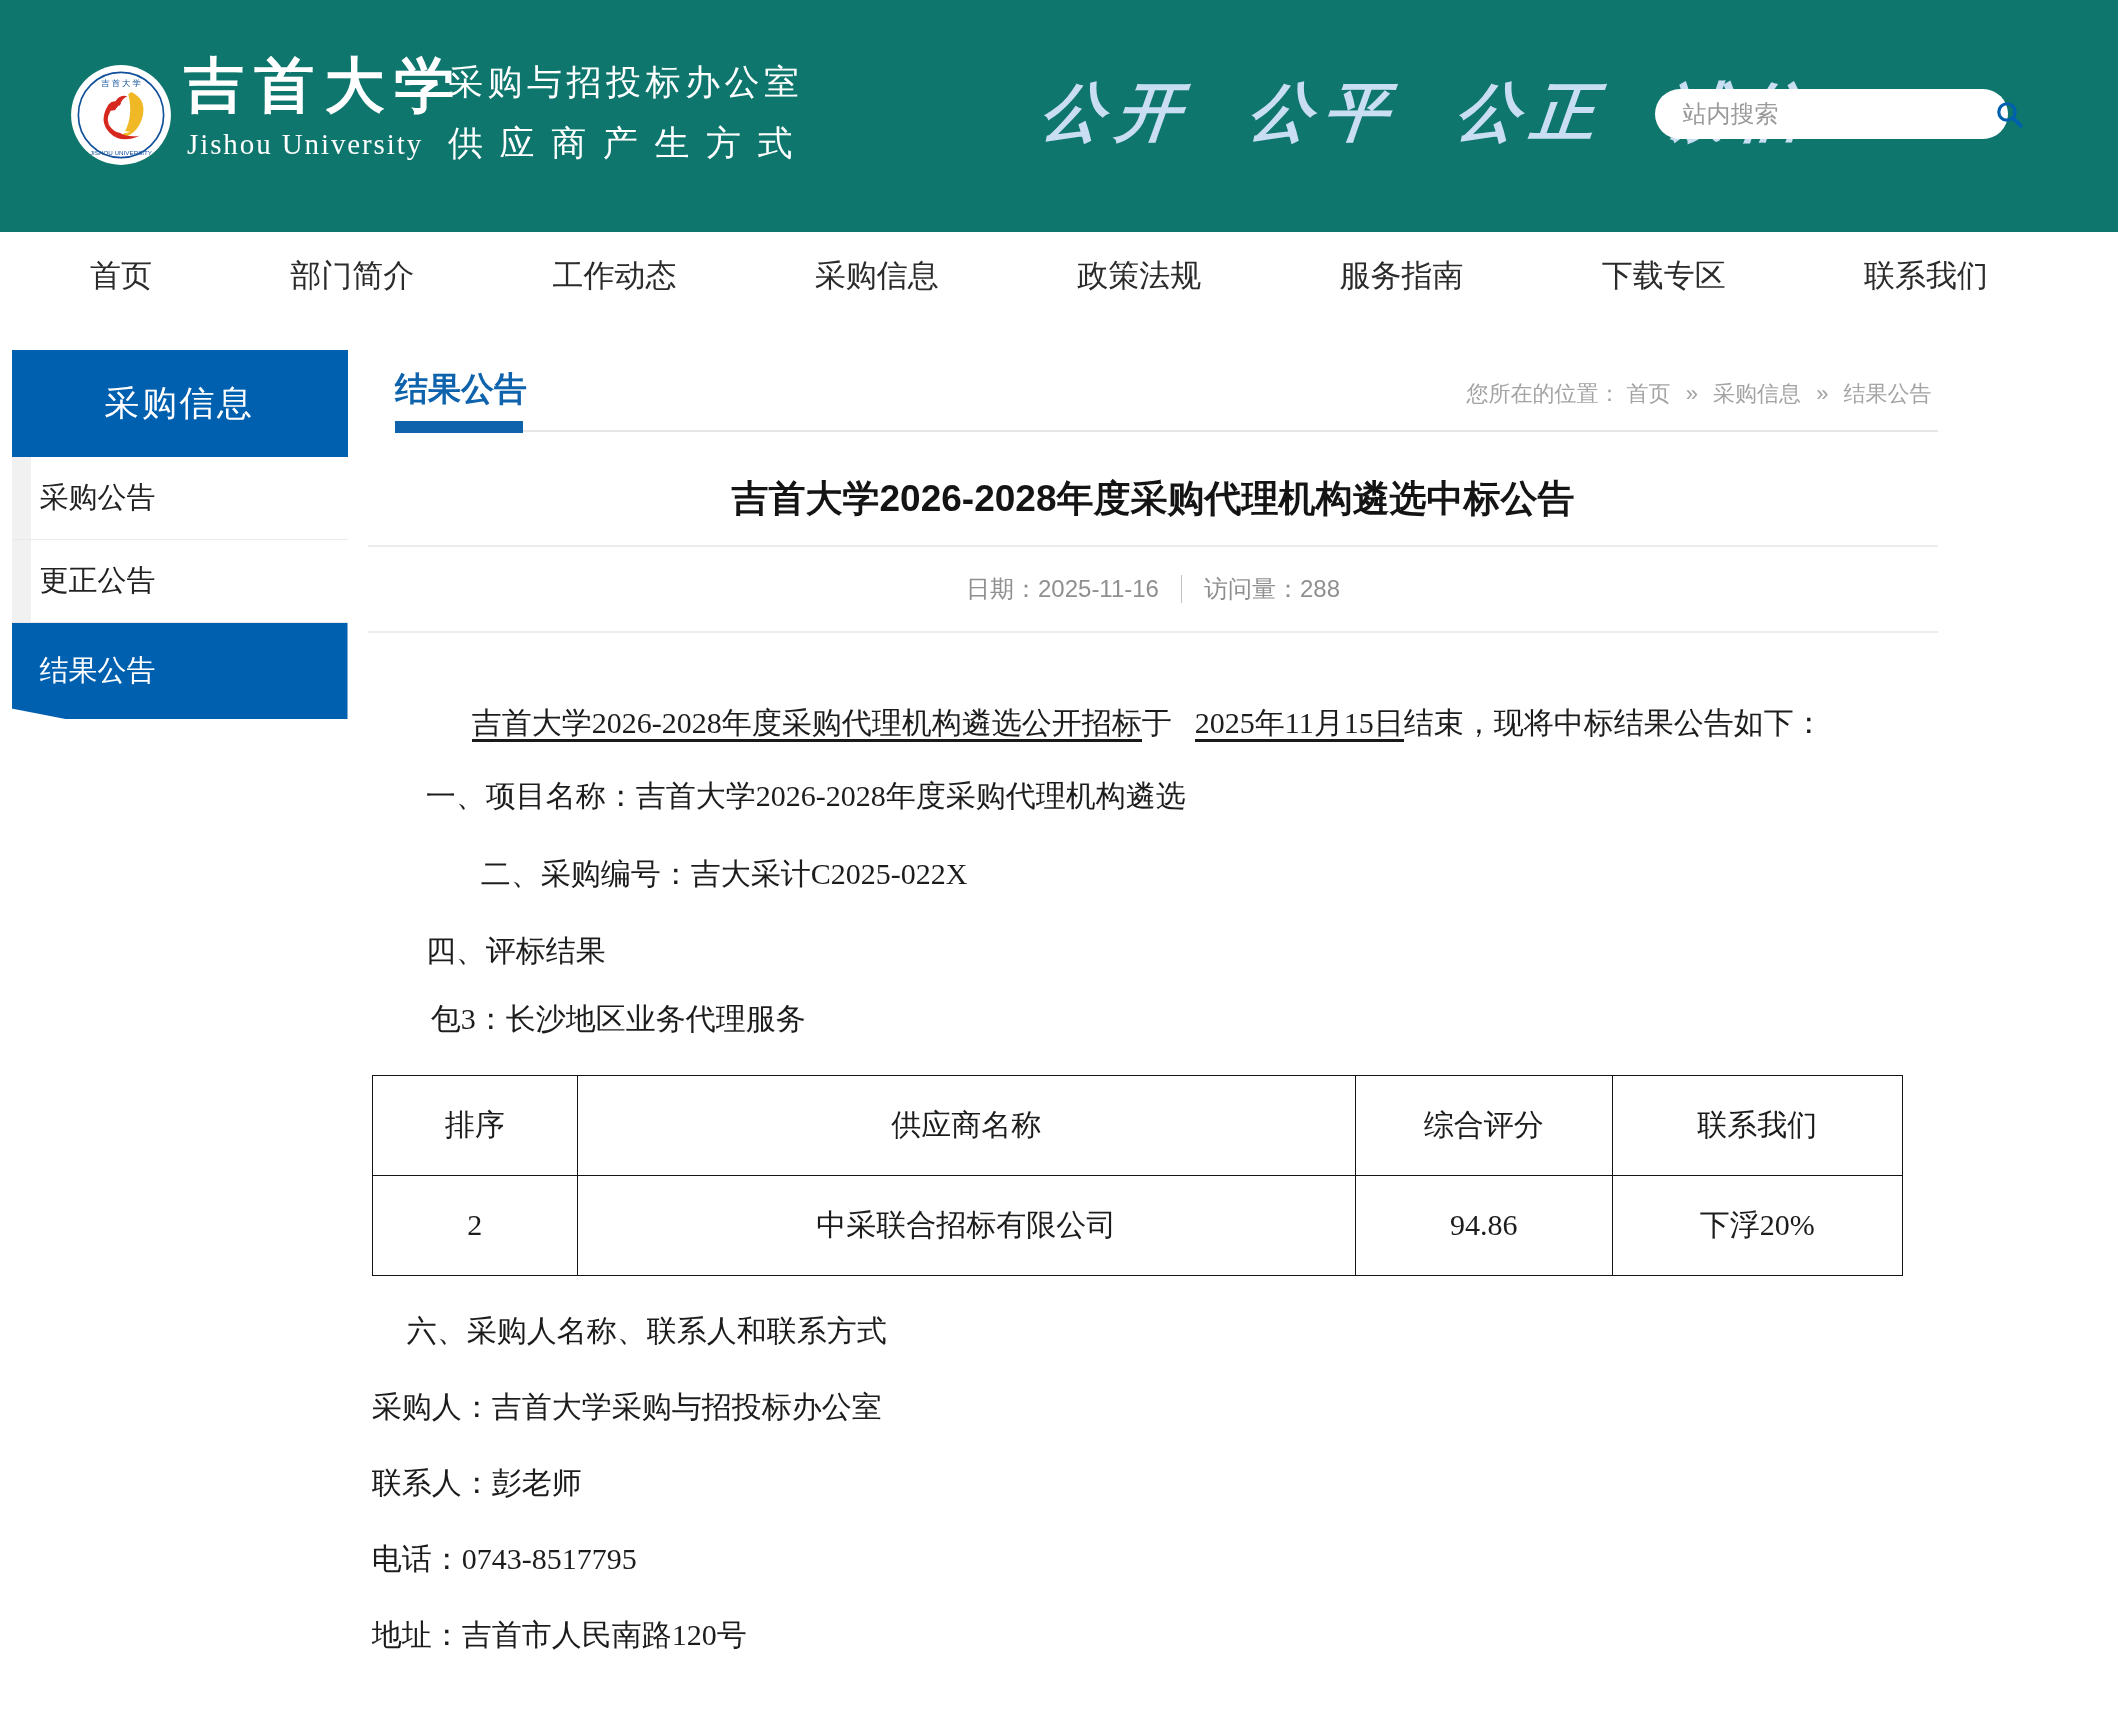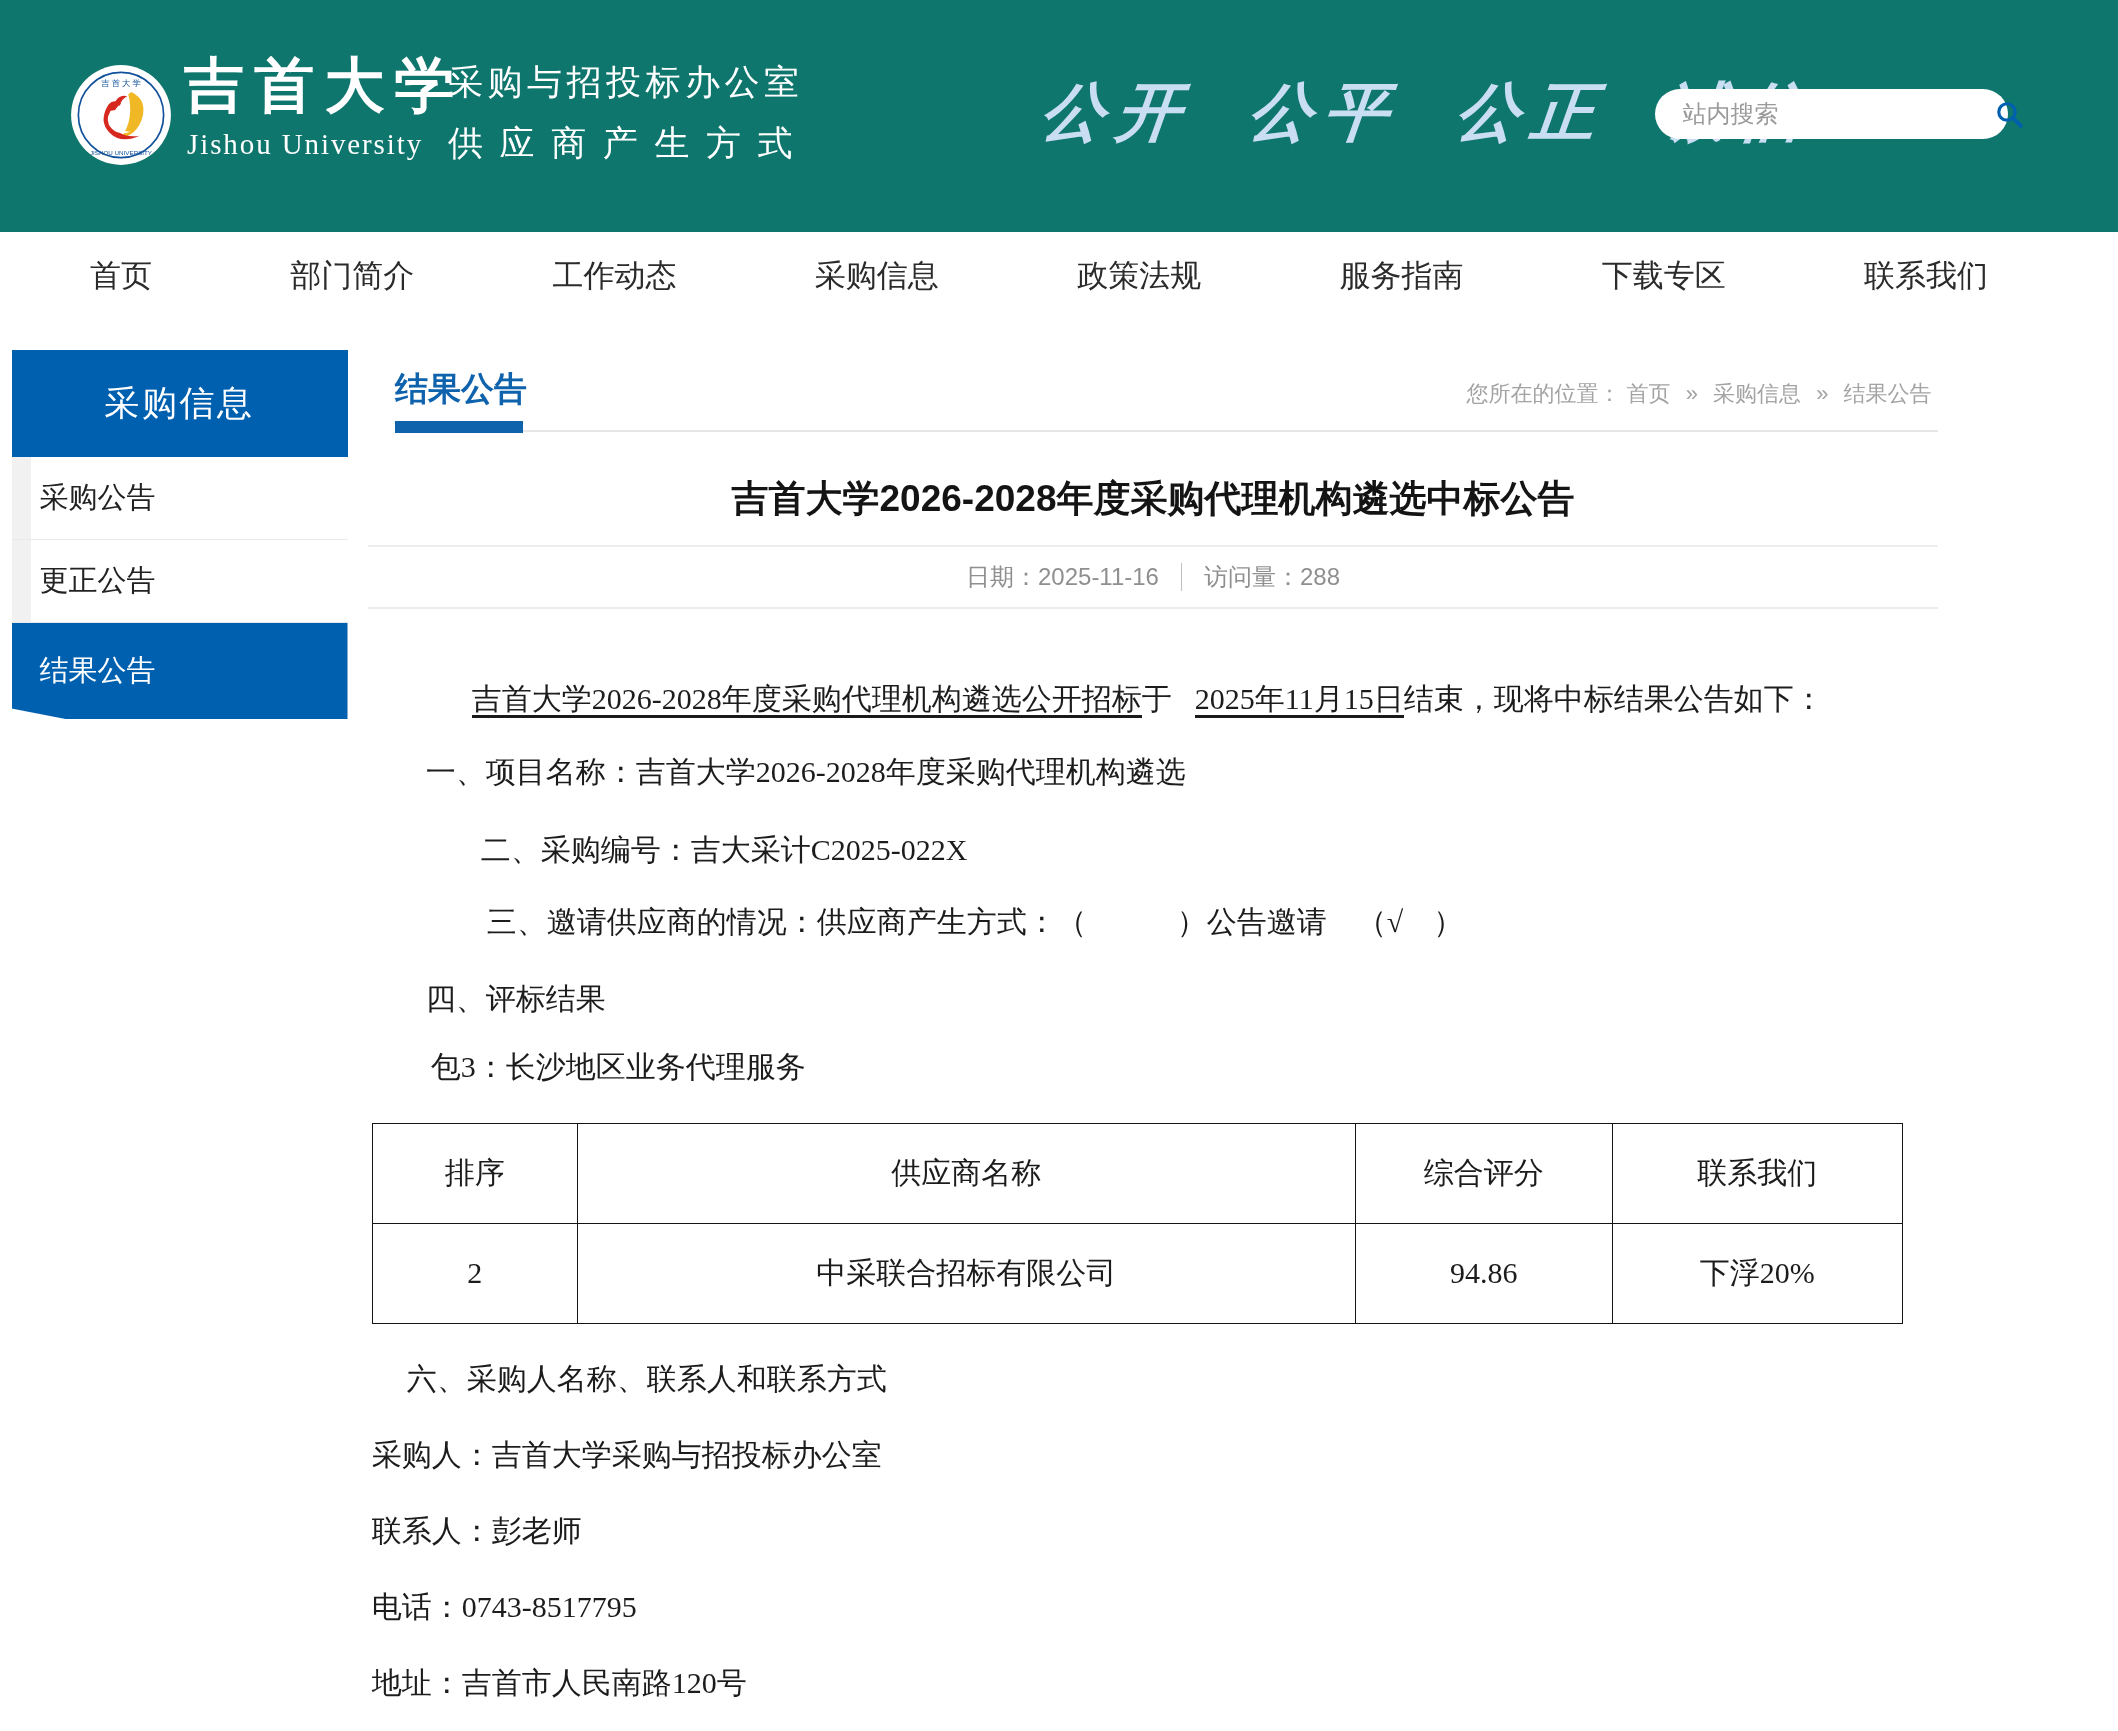--- a/index.html
+++ b/index.html
@@ -54,7 +54,7 @@
     font-size:37px;font-weight:bold;color:#141414;}
   .sep{height:1.9px;background:#ececec;}
   .sep1{margin-top:24px;}
-  .meta-row{height:60px;display:flex;align-items:center;justify-content:center;
+  .meta-row{height:84px;display:flex;align-items:center;justify-content:center;
     font-size:24px;color:#8f8f8f;}
   .meta-div{width:0;height:28px;border-left:1.3px solid #c0c0c0;margin:0 22px;}
   

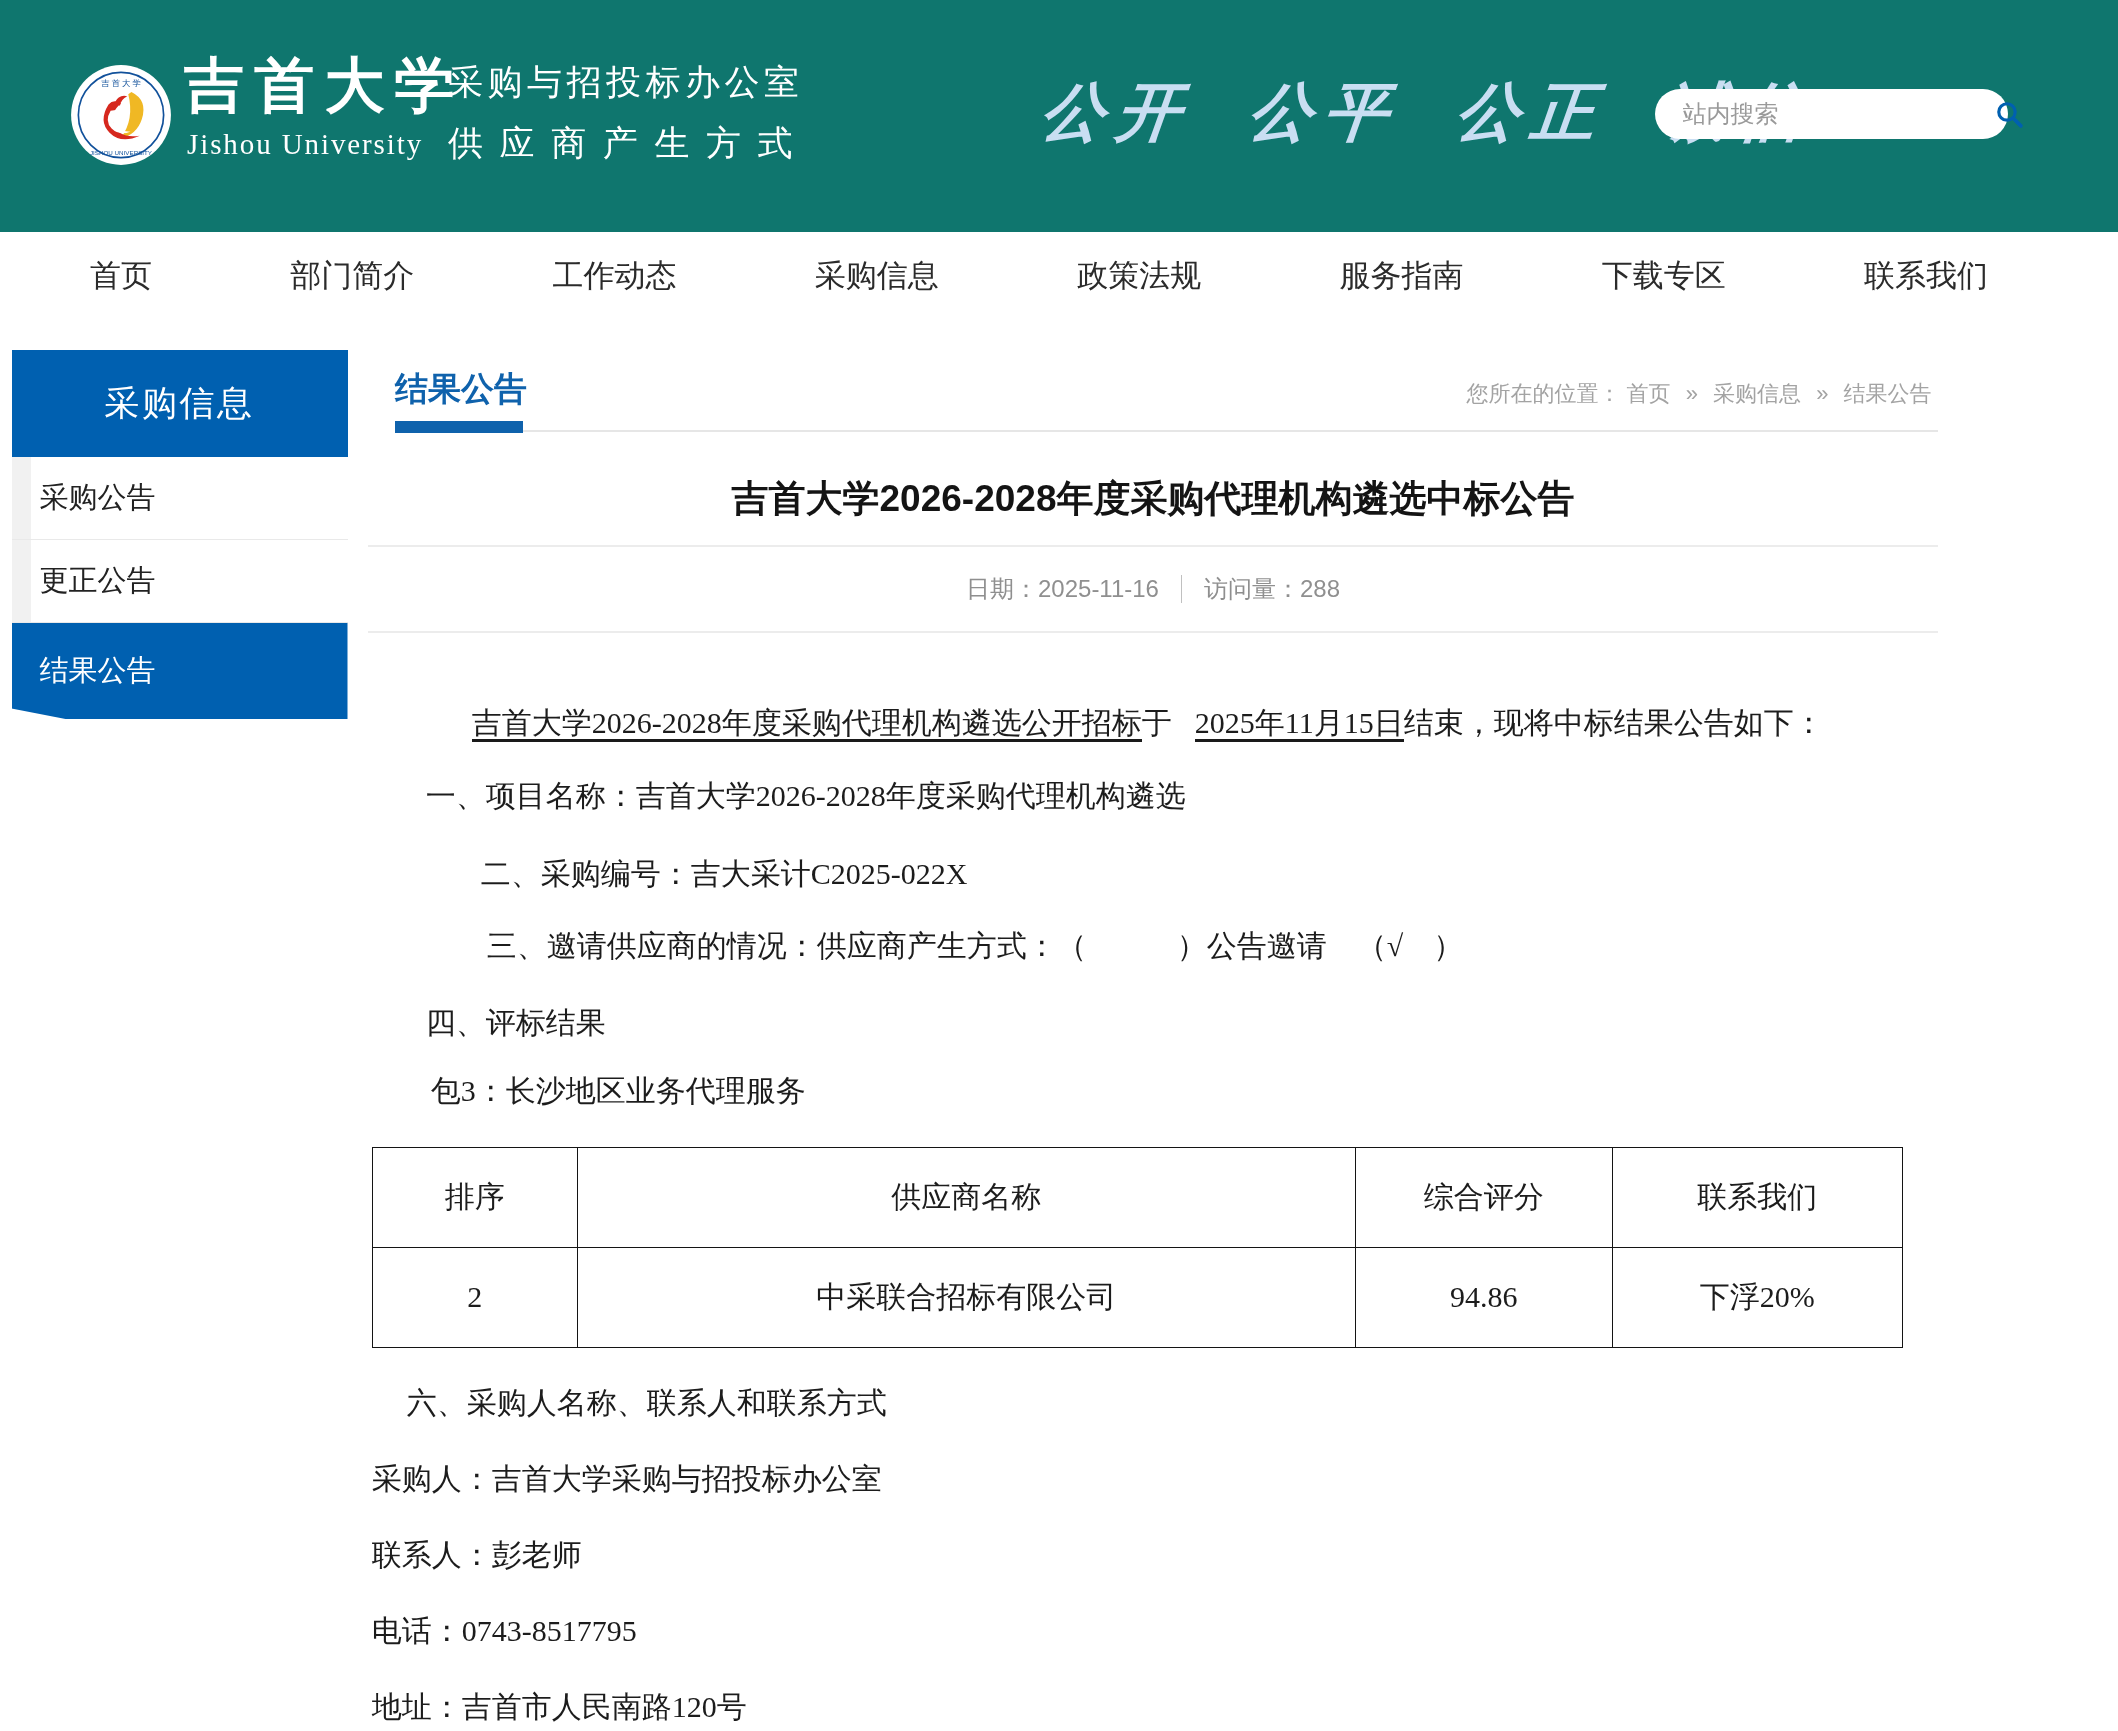--- a/index.html
+++ b/index.html
@@ -163,7 +163,6 @@
 
     <div class="line l1">一、项目名称：吉首大学2026-2028年度采购代理机构遴选</div>
     <div class="line l2">二、采购编号：吉大采计C2025-022X</div>
-    <div class="line l3">三、邀请供应商的情况：供应商产生方式：（　　　）公告邀请　（√　）</div>
     <div class="line l4">四、评标结果</div>
     <div class="line lpkg">包3：长沙地区业务代理服务</div>
 

